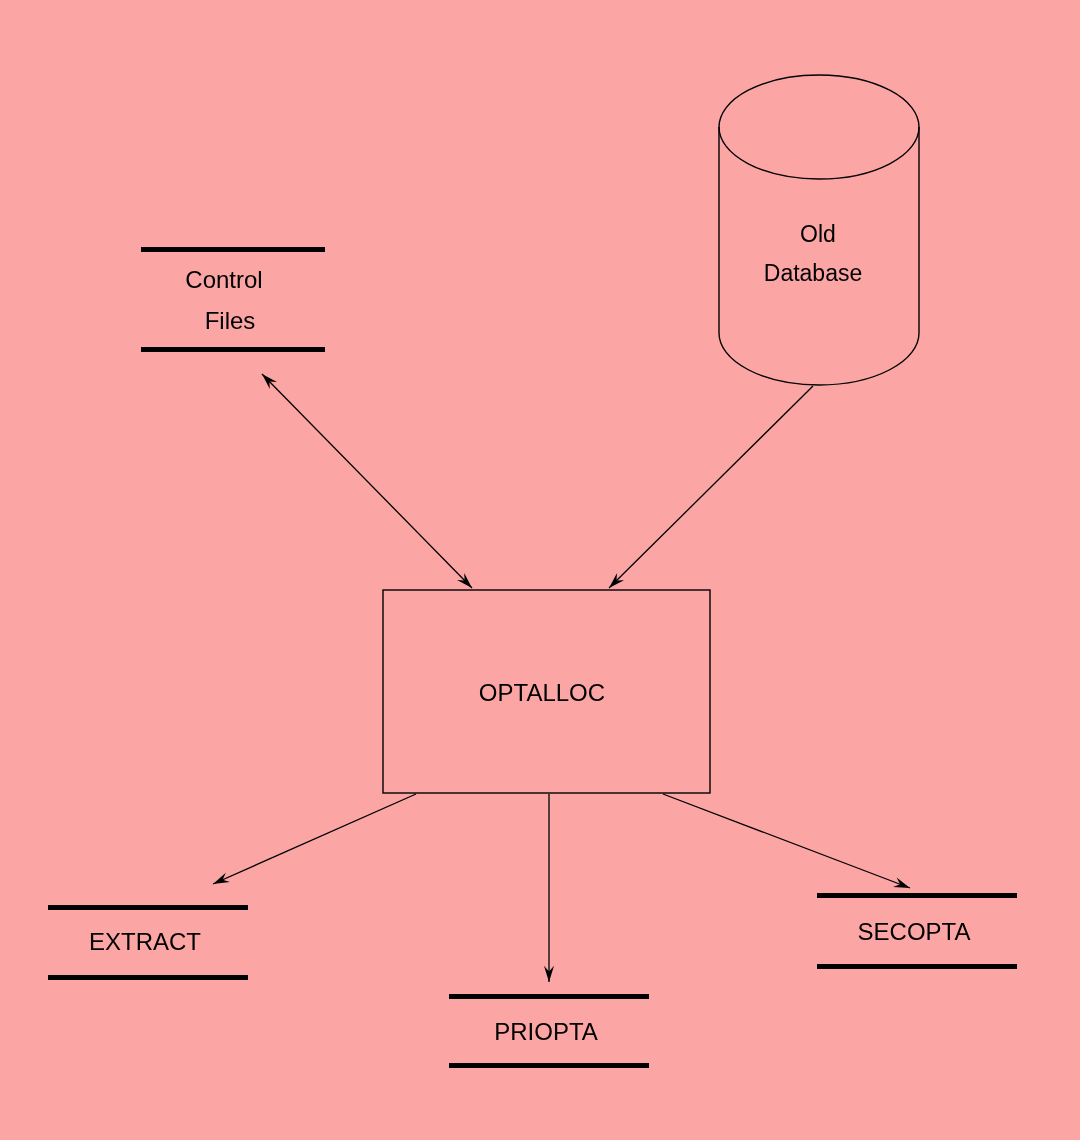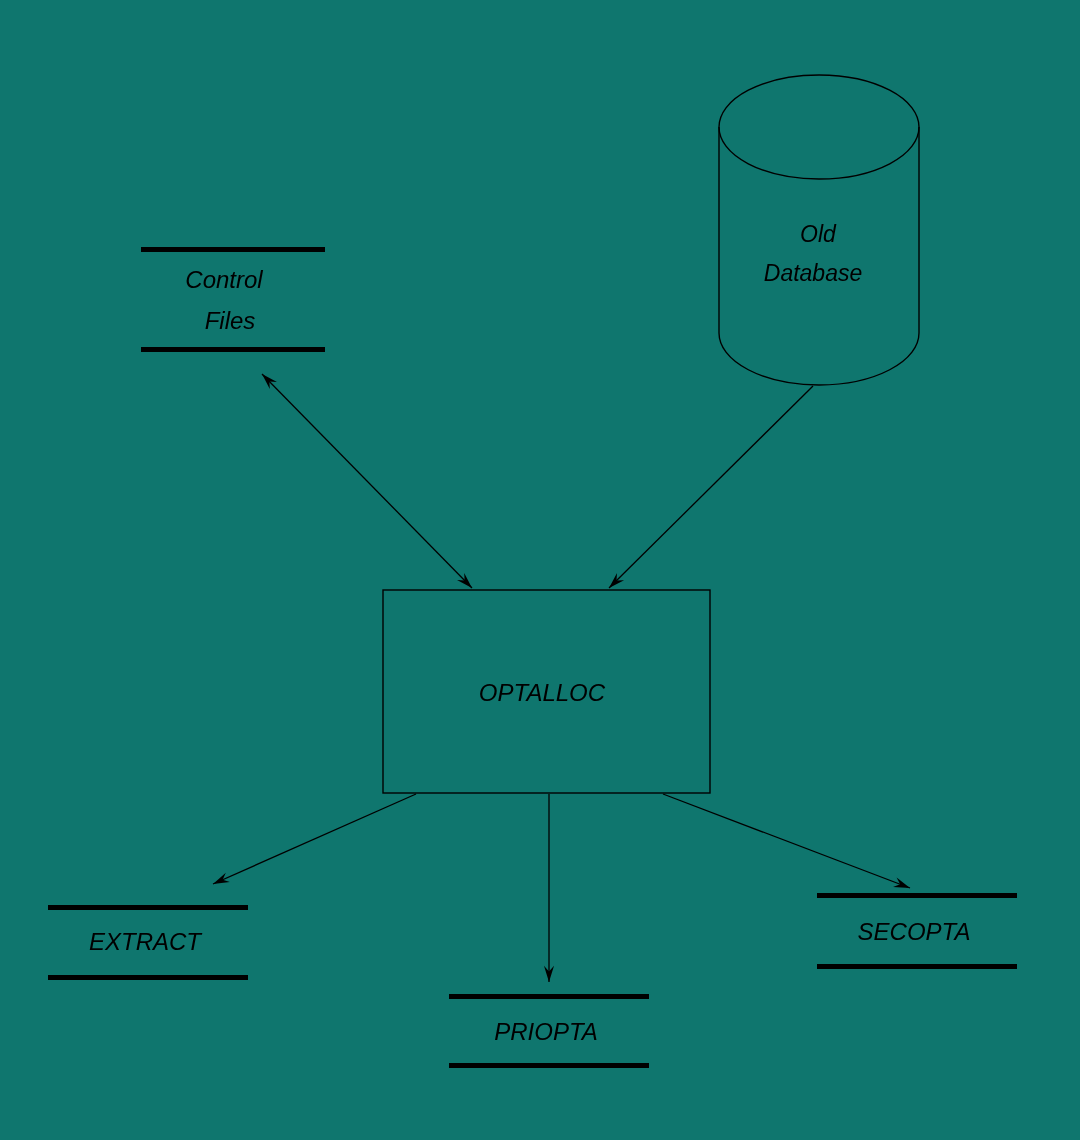--- a/index.html
+++ b/index.html
@@ -17,8 +17,7 @@
     position: relative;
     width: 1080px;
     height: 1140px;
-    background: #0f766e;
-    font-style: italic;
+    background: #fca5a5;
   }
   svg.diagram-canvas {
     position: absolute;

